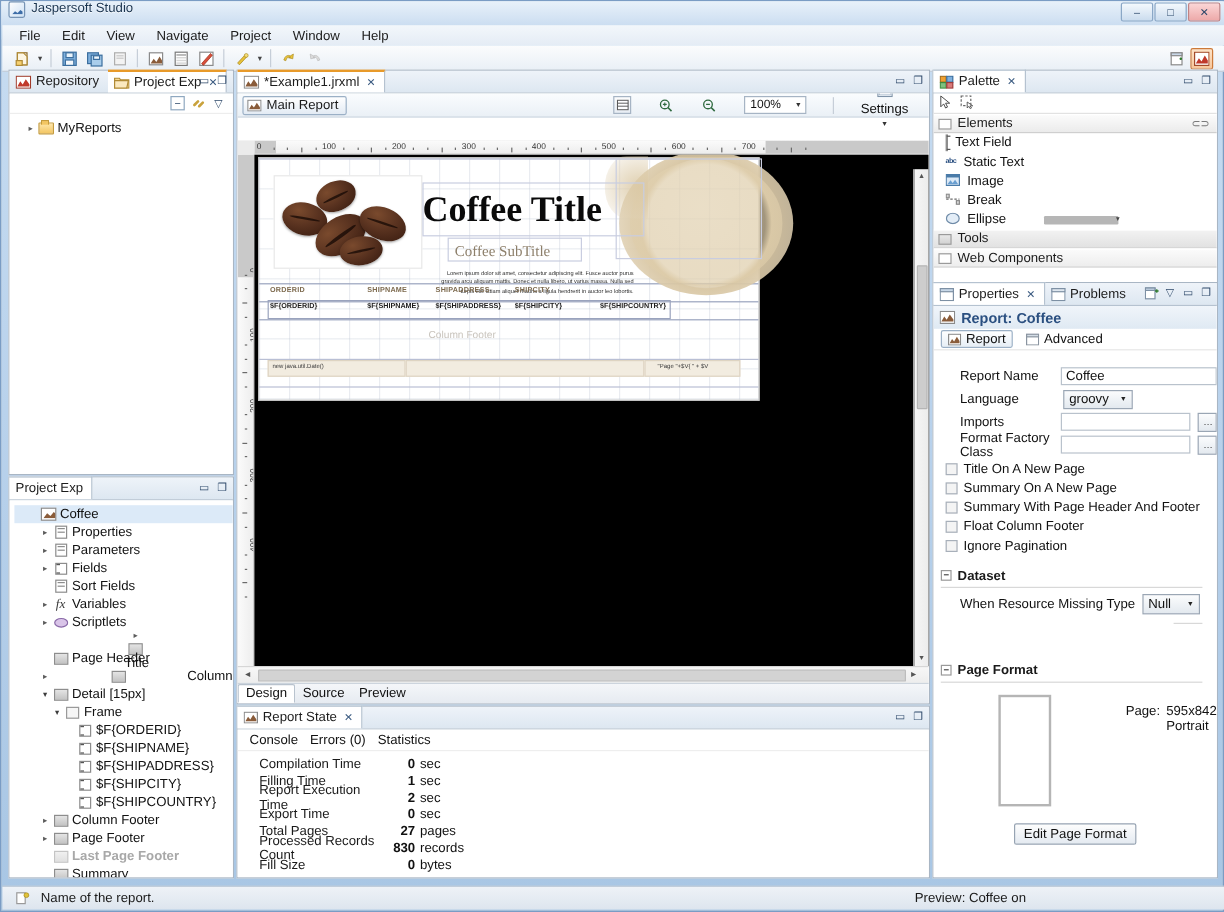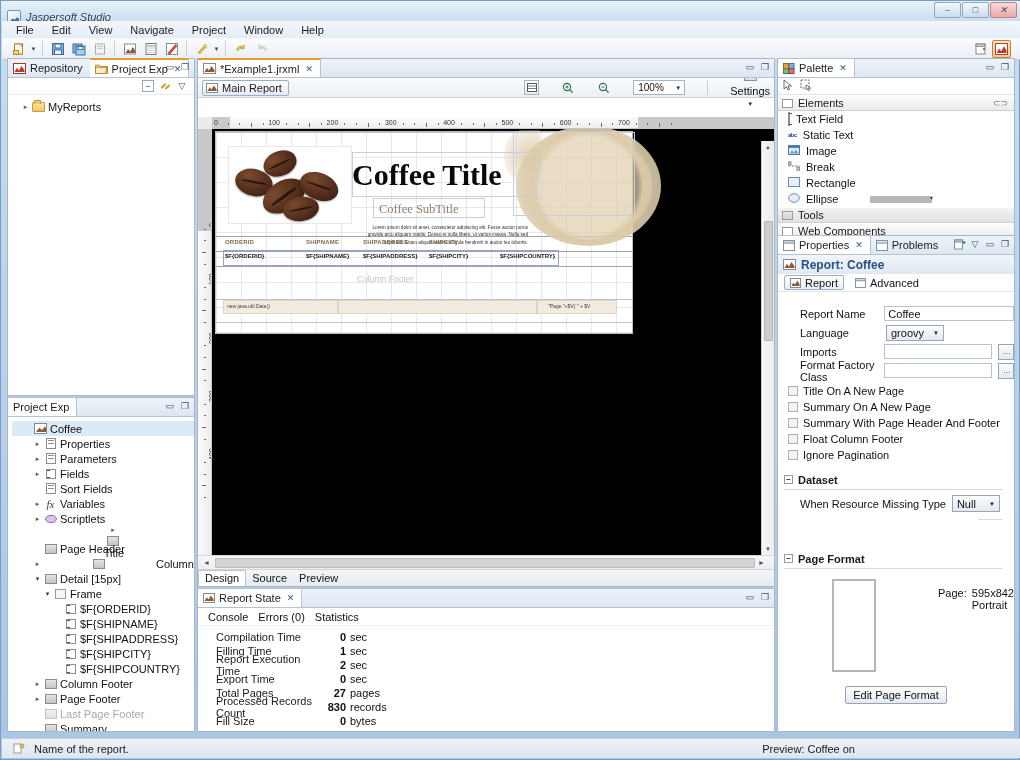--- a/index.html
+++ b/index.html
@@ -21,7 +21,7 @@
   #titlebar {
     position: absolute; left: 0; top: 0; width: 1020px; height: 32px;
     background: linear-gradient(180deg,#e8f1fa 0%, #cfe0f2 55%, #bdd4ea 100%);
-    display: flex; align-items: center; font-style: italic;
+    display: flex; 
   }
   #titlebar .app-icon {
     width: 14px; height: 14px; margin-left: 6px; margin-right: 5px;

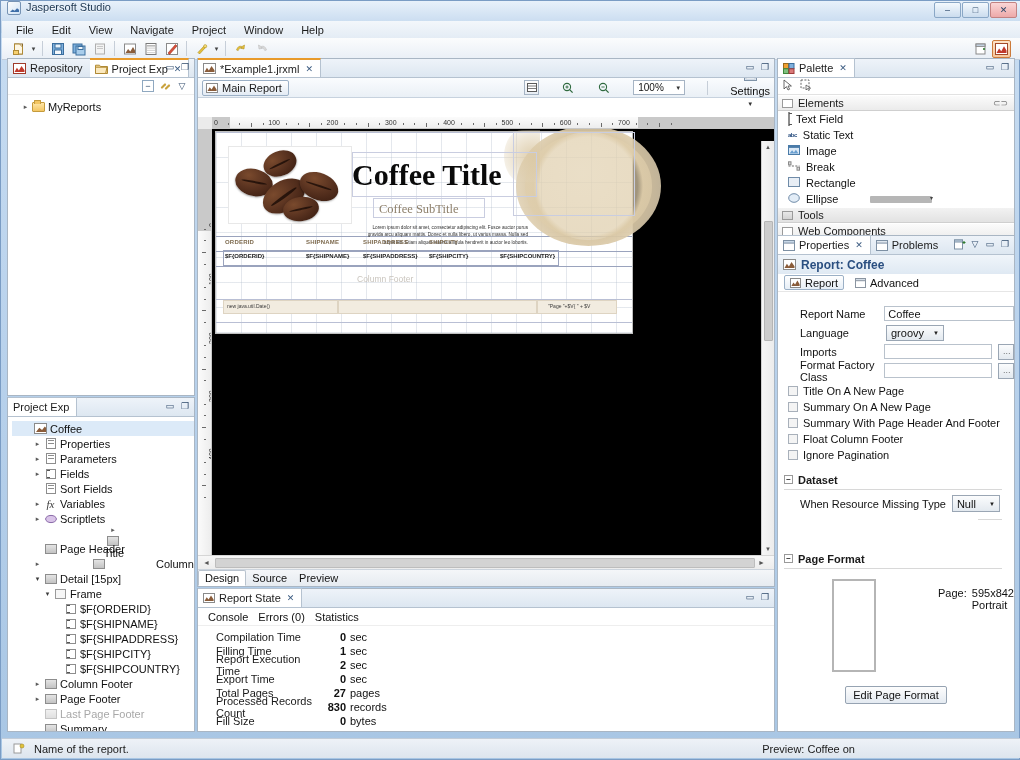--- a/index.html
+++ b/index.html
@@ -683,7 +683,7 @@
             </svg>
           <span>Main Report</span>
         </div>
-        <div style="position:absolute;right:4px;display:flex;align-items:center;gap:22px;">
+        <div style="position:absolute;right:17px;display:flex;align-items:center;gap:22px;">
           <span class="mini-btn" style="width:15px;height:15px;border:1px solid #a6b4c4;background:linear-gradient(180deg,#fdfdfd,#e7edf4);">
             <svg width="10" height="9" viewBox="0 0 10 9">
                 <rect x="0.5" y="0.5" width="9" height="8" fill="#fff" stroke="#5a5a5a"></rect>

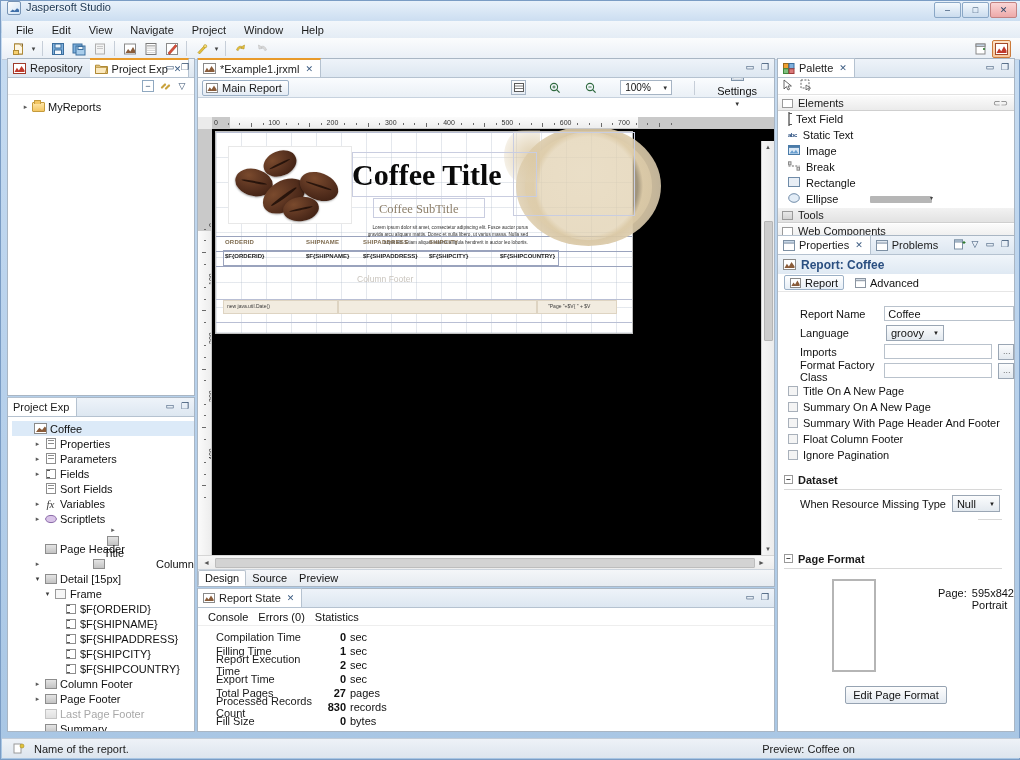--- a/index.html
+++ b/index.html
@@ -1007,14 +1007,6 @@
         </span>
         <span>Break</span>
       </div>
-      <div class="pal-item">
-        <span>
-          <svg width="12" height="10" viewBox="0 0 12 10">
-              <rect x="0.5" y="0.5" width="11" height="9" fill="#e8eef5" stroke="#6f8ba8"></rect>
-            </svg>
-        </span>
-        <span>Rectangle</span>
-      </div>
       <div class="pal-item" style="position:relative;">
         <span>
           <svg width="12" height="10" viewBox="0 0 12 10">

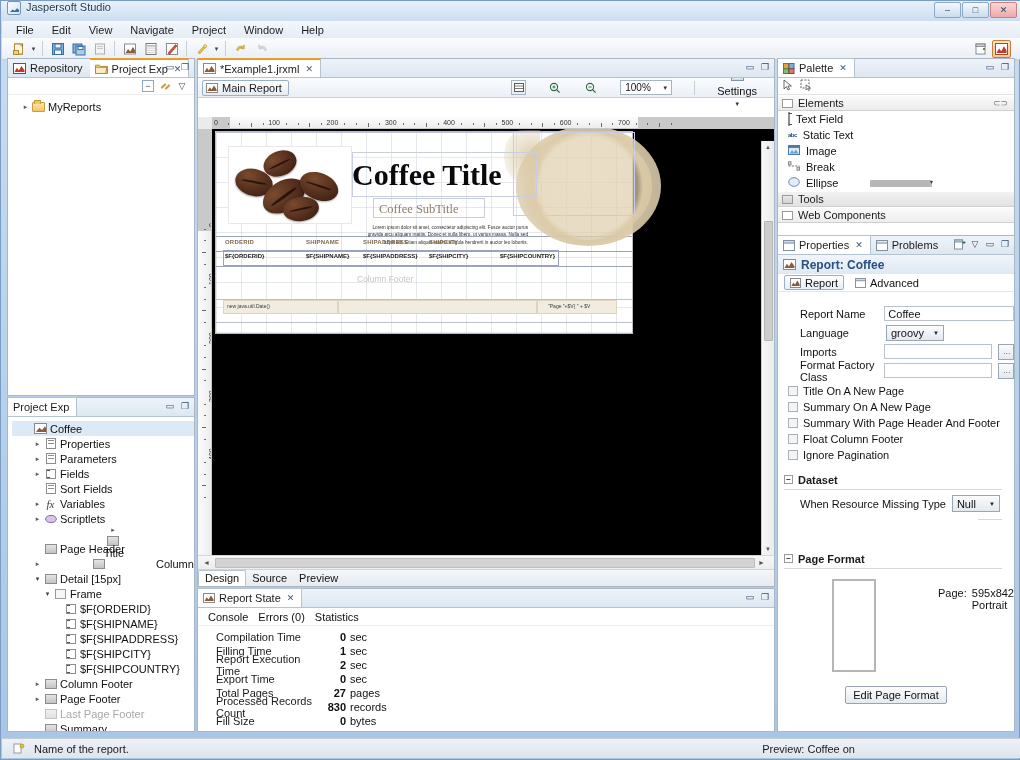--- a/index.html
+++ b/index.html
@@ -110,7 +110,7 @@
   .tnode {
     display: flex; align-items: center; height: 15px; font-size: 11px; color: #111; white-space: nowrap;
   }
-  .tnode.disabled { color: #a8a8a8; }
+  .tnode.disabled { color: #a8a8a8; font-weight: bold; }
   .tnode.selected-row { background: #dceaf8; }
   .tarrow { width: 11px; text-align: center; font-size: 7px; color: #5c5c5c; flex: none; }
   .tarrow.open { color: #3c3c3c; }

